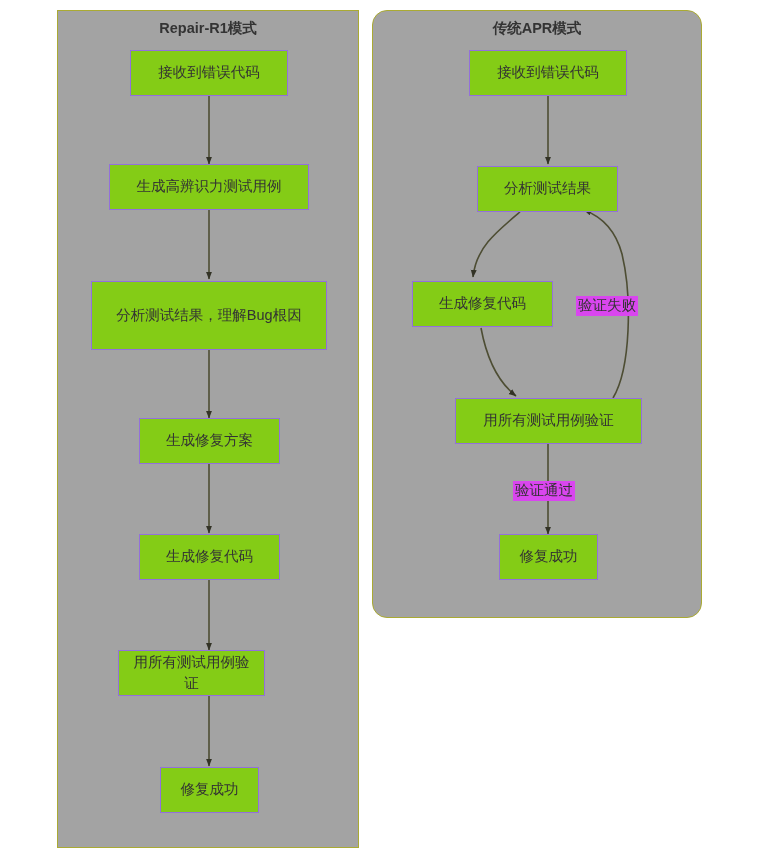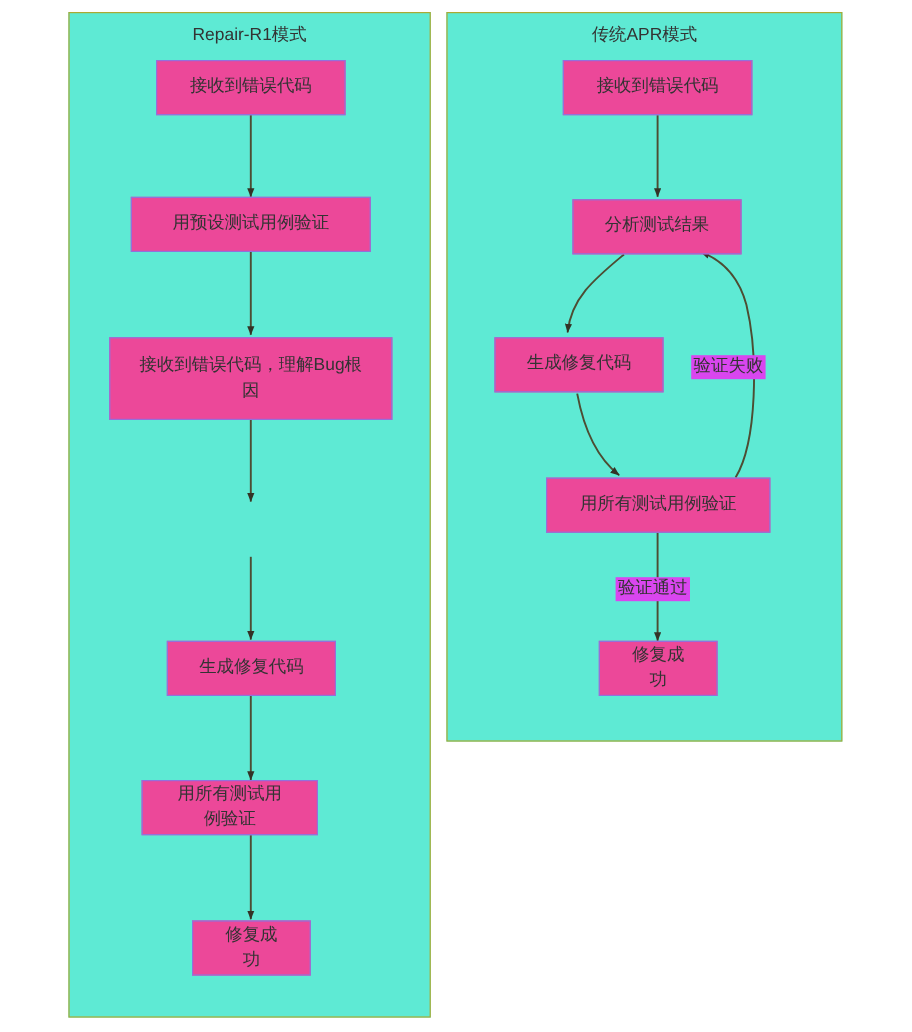--- a/index.html
+++ b/index.html
@@ -26,9 +26,10 @@
   
   .panel {
     position: absolute;
-    background: #5eead4;
+    background: #a3a3a3;
     border: 1px solid #aaaa33;
     box-sizing: border-box;
+    font-weight: bold;
   }
   #panel-left  { left: 57px;  top: 10px; width: 302px; height: 838px; }
   #panel-right { left: 372px; top: 10px; width: 330px; height: 608px; }

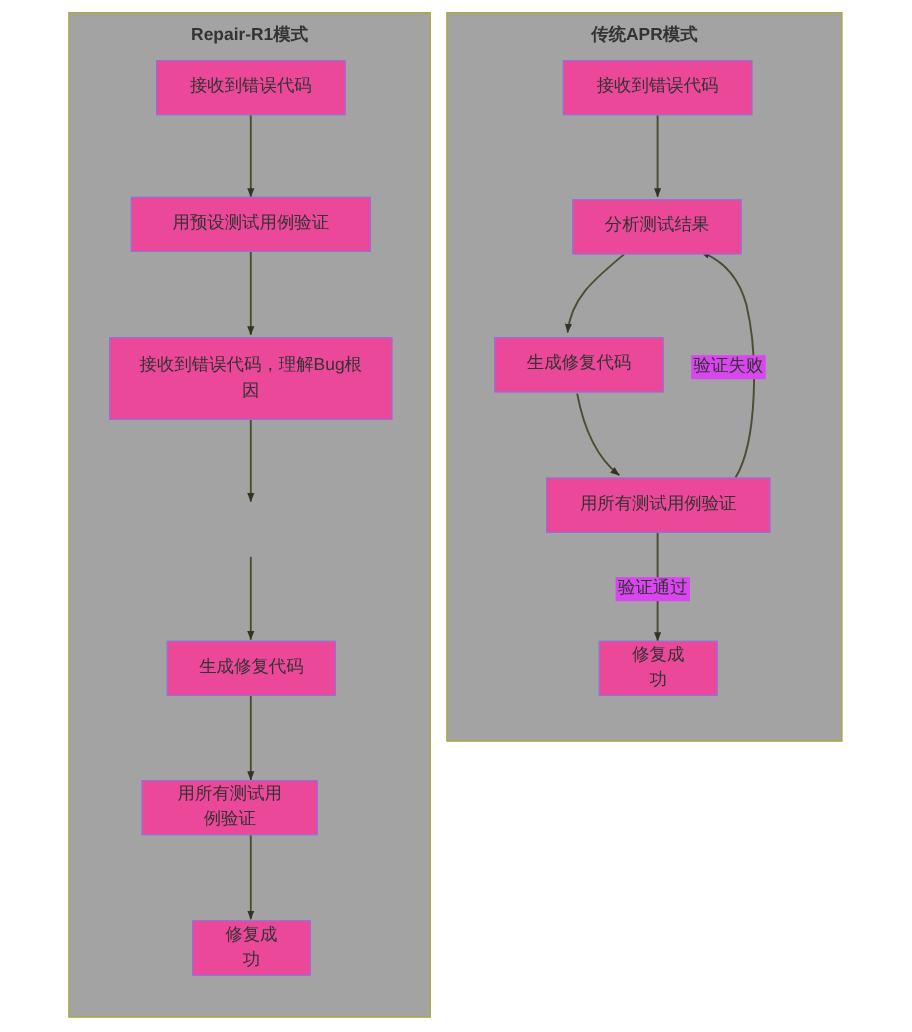--- a/index.html
+++ b/index.html
@@ -32,7 +32,7 @@
     font-weight: bold;
   }
   #panel-left  { left: 57px;  top: 10px; width: 302px; height: 838px; }
-  #panel-right { left: 372px; top: 10px; width: 330px; height: 608px; }
+  #panel-right { left: 372px; top: 10px; width: 330px; height: 608px; border-radius: 15px; }
 
   .panel-title {
     position: absolute;

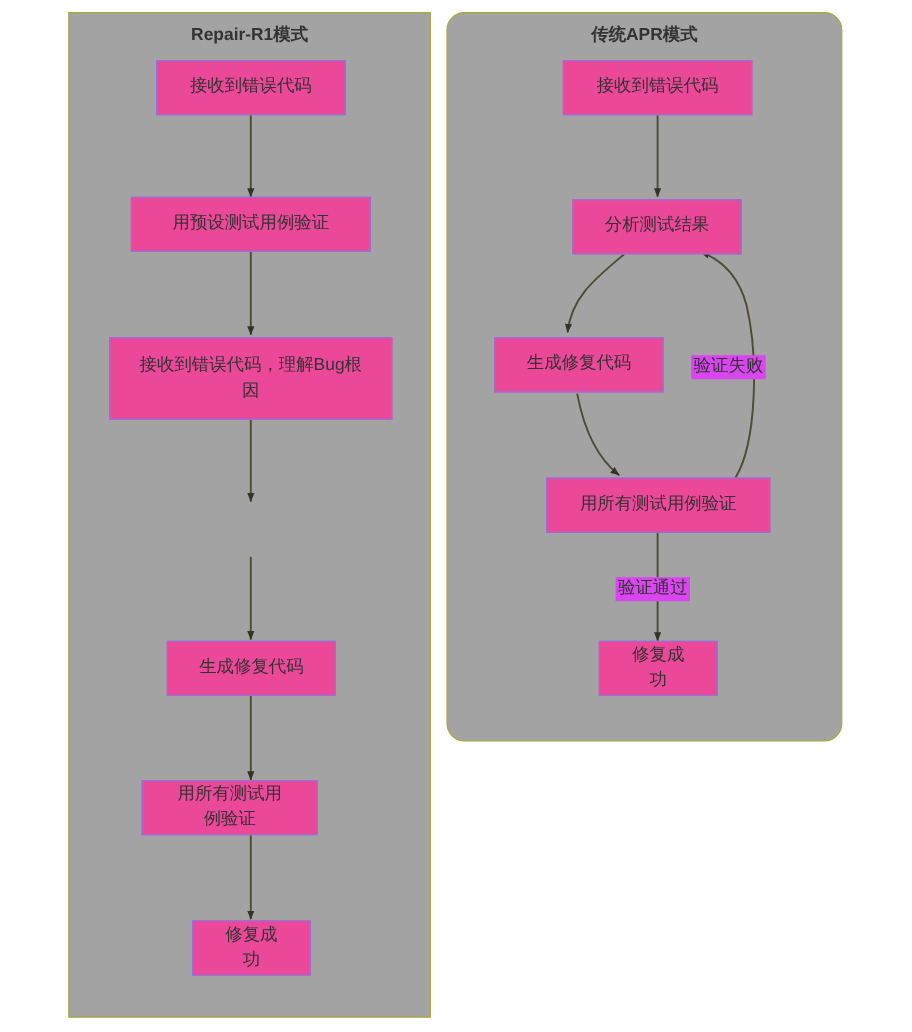--- a/index.html
+++ b/index.html
@@ -49,7 +49,7 @@
   
   .node {
     position: absolute;
-    background: #ec4899;
+    background: #84cc16;
     border: 1px solid #9370db;
     box-sizing: border-box;
     display: flex;
@@ -59,7 +59,7 @@
     font-size: 14.5px;
     color: #333333;
     line-height: 1.45;
-    padding: 2px 23px;
+    padding: 2px 8px;
   }
 
   

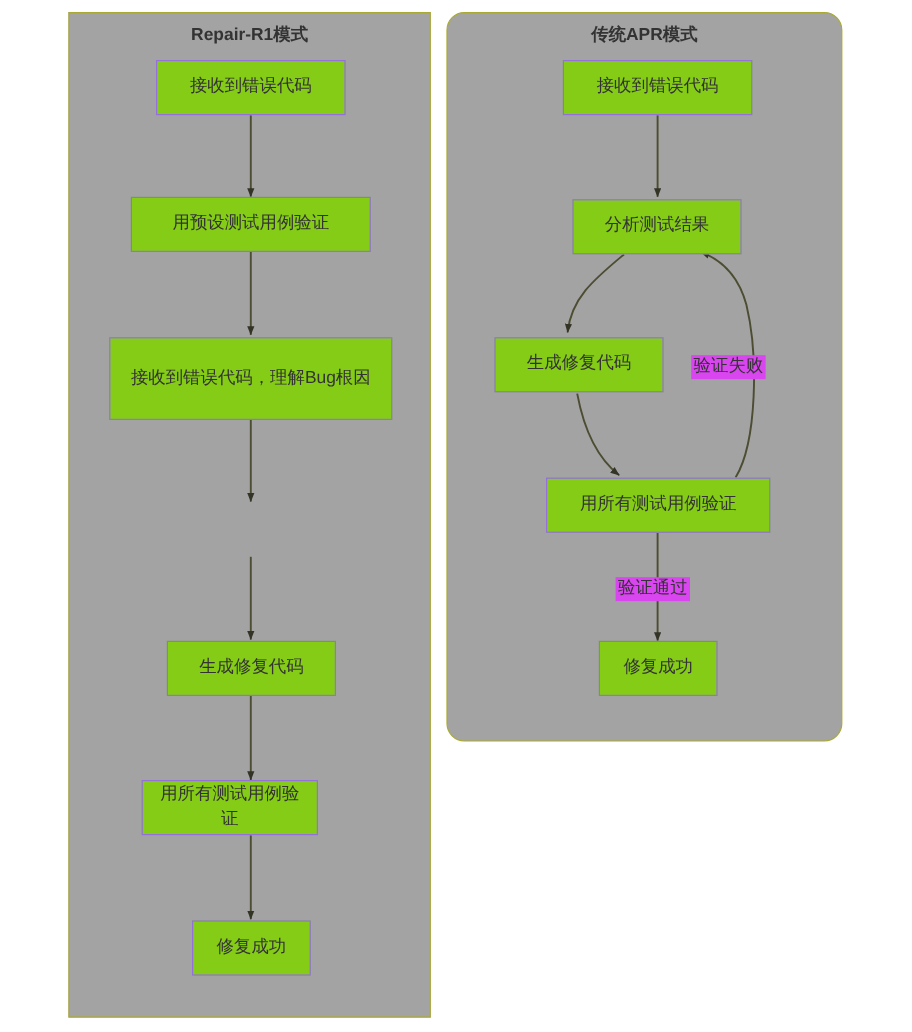--- a/index.html
+++ b/index.html
@@ -154,7 +154,7 @@
   </div>
 
   <div class="node" style="left:109px; top:164px; width:200px; height:46px;">
-    <span>用预设测试用例验证</span>
+    <span>生成高辨识力测试用例</span>
   </div>
 
   <div class="node" style="left:91px; top:281px; width:236px; height:69px;">

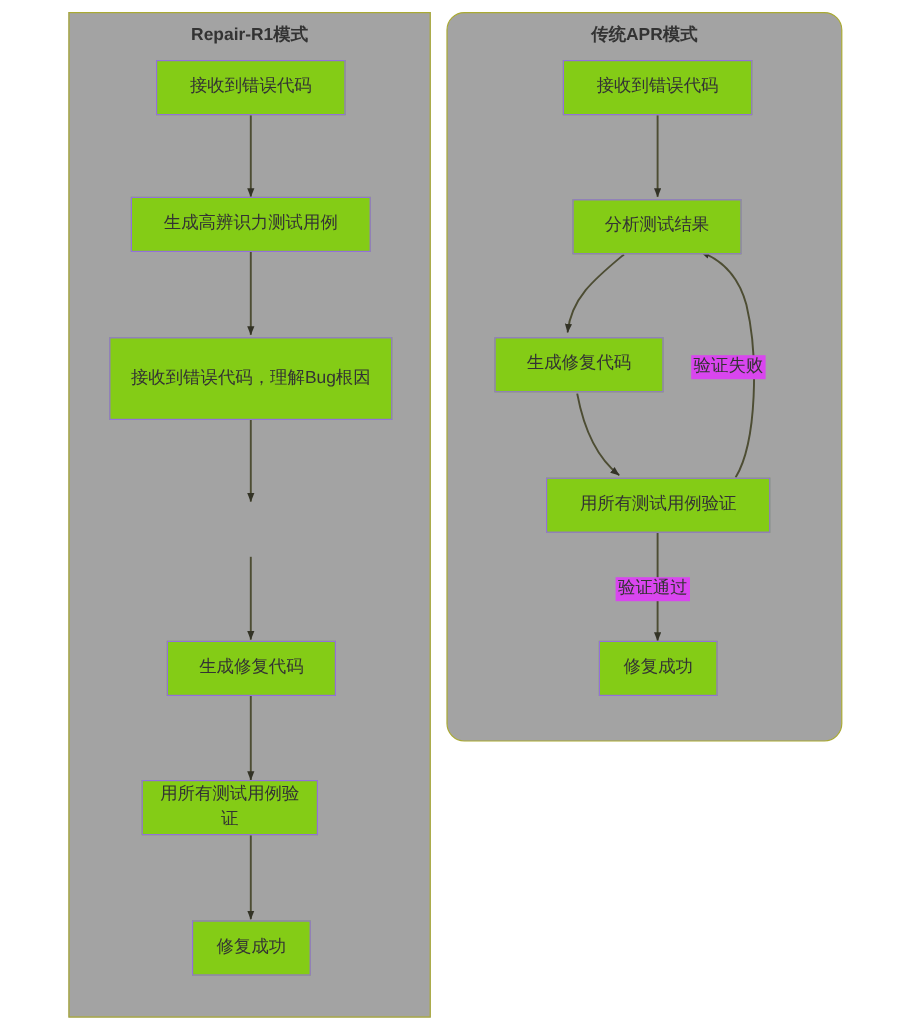--- a/index.html
+++ b/index.html
@@ -158,7 +158,7 @@
   </div>
 
   <div class="node" style="left:91px; top:281px; width:236px; height:69px;">
-    <span>接收到错误代码，理解Bug根因</span>
+    <span>分析测试结果，理解Bug根因</span>
   </div>
 
 

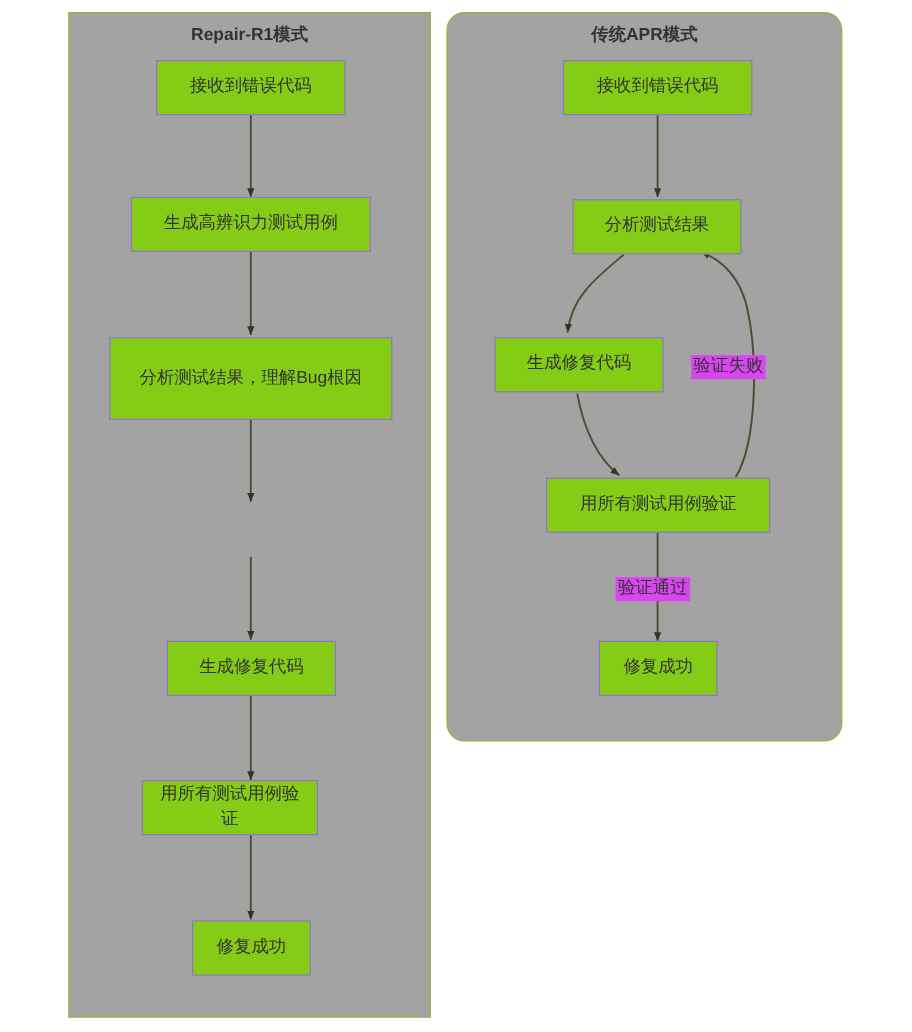--- a/index.html
+++ b/index.html
@@ -161,6 +161,9 @@
     <span>分析测试结果，理解Bug根因</span>
   </div>
 
+  <div class="node" style="left:139px; top:418px; width:141px; height:46px;">
+    <span>生成修复方案</span>
+  </div>
 
   <div class="node" style="left:139px; top:534px; width:141px; height:46px;">
     <span>生成修复代码</span>

